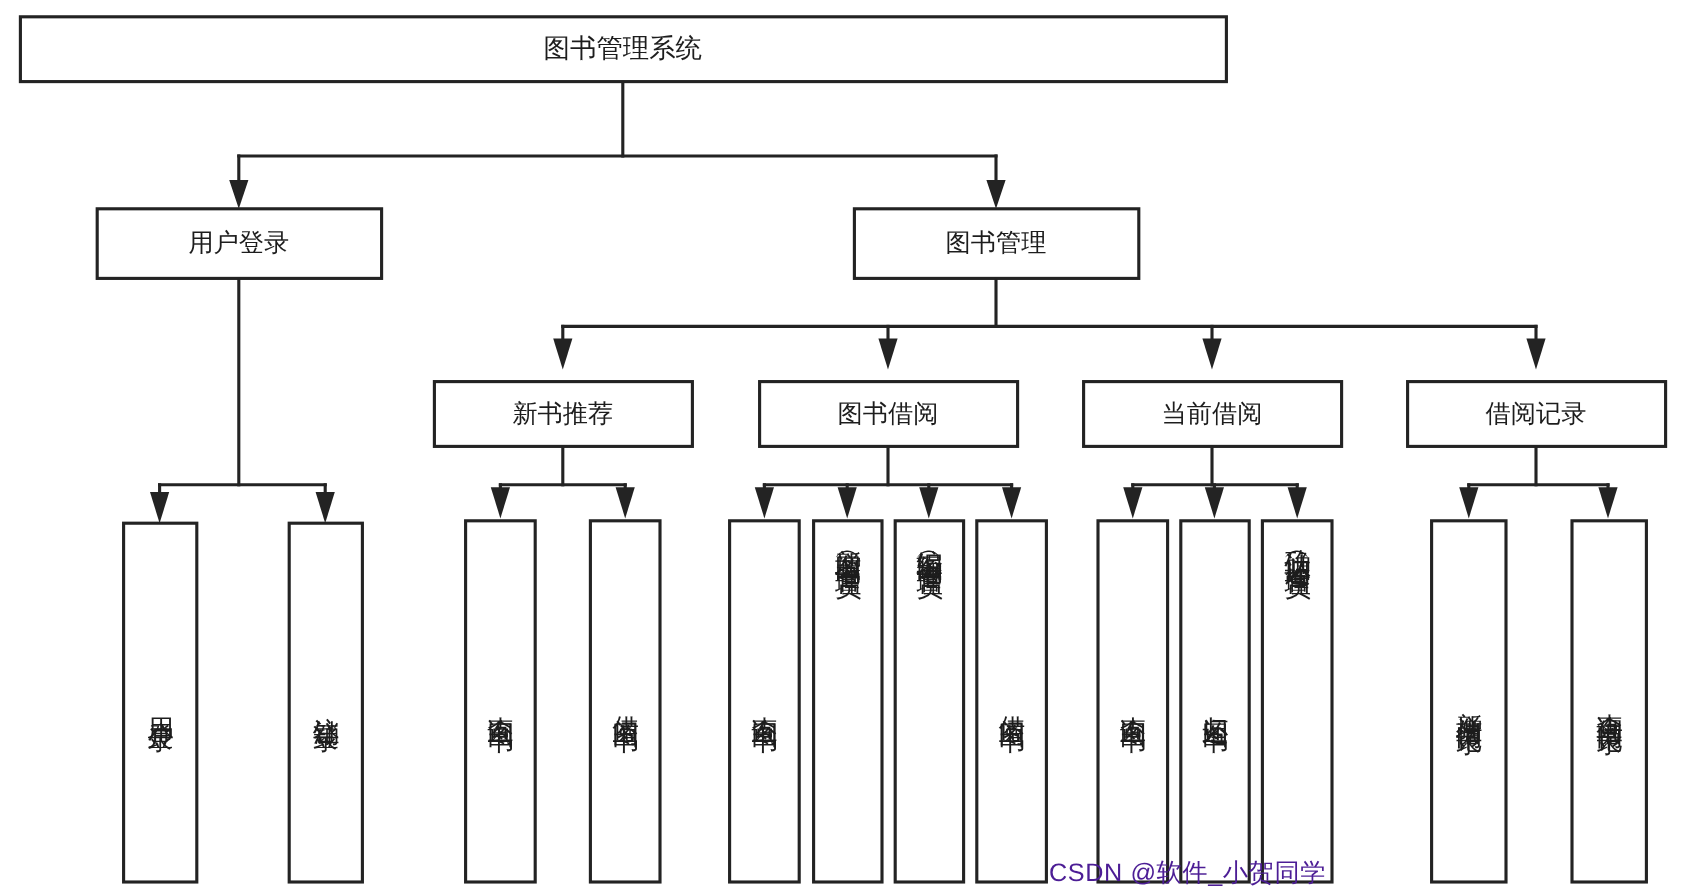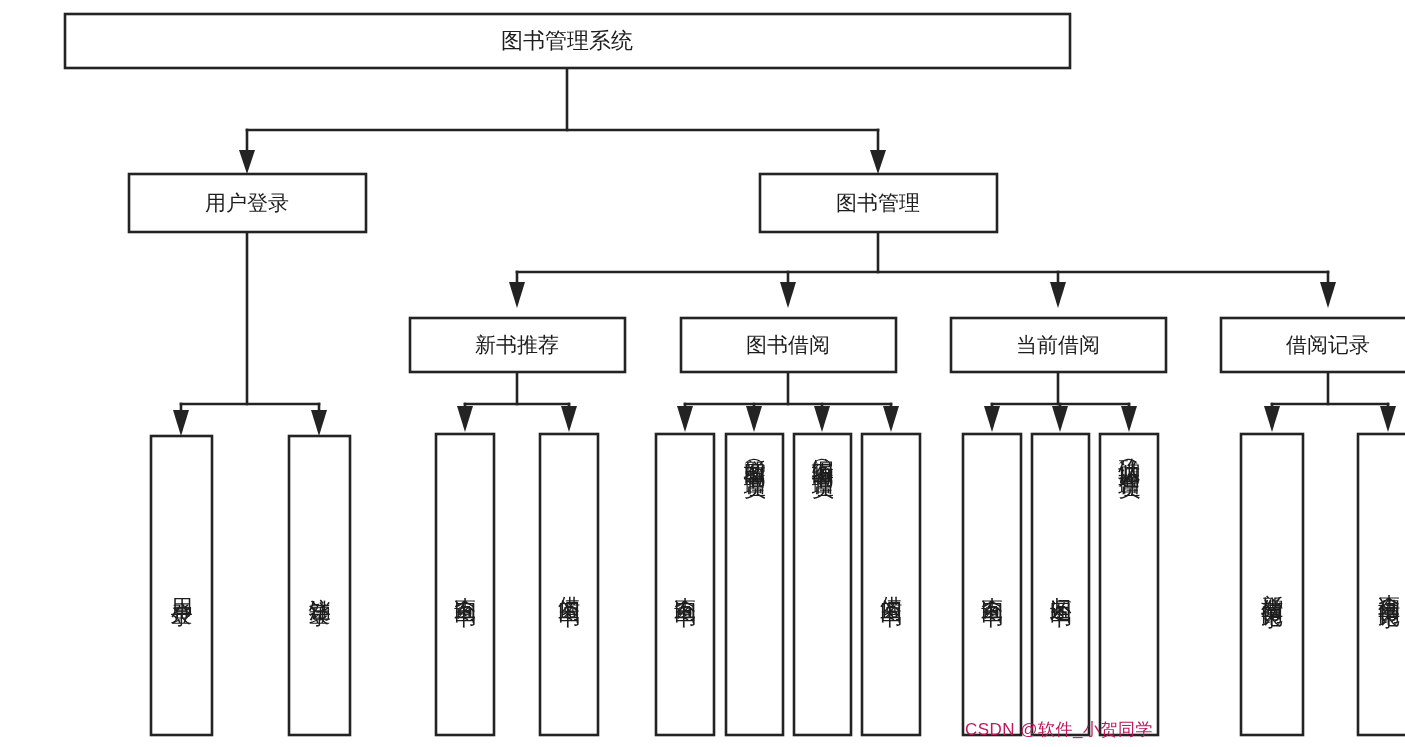--- a/index.html
+++ b/index.html
@@ -18,7 +18,6 @@
     width: 1113px;
     height: 747px;
     background: #ffffff;
-    margin-left: 48px;
   }
   svg.canvas {
     position: absolute;

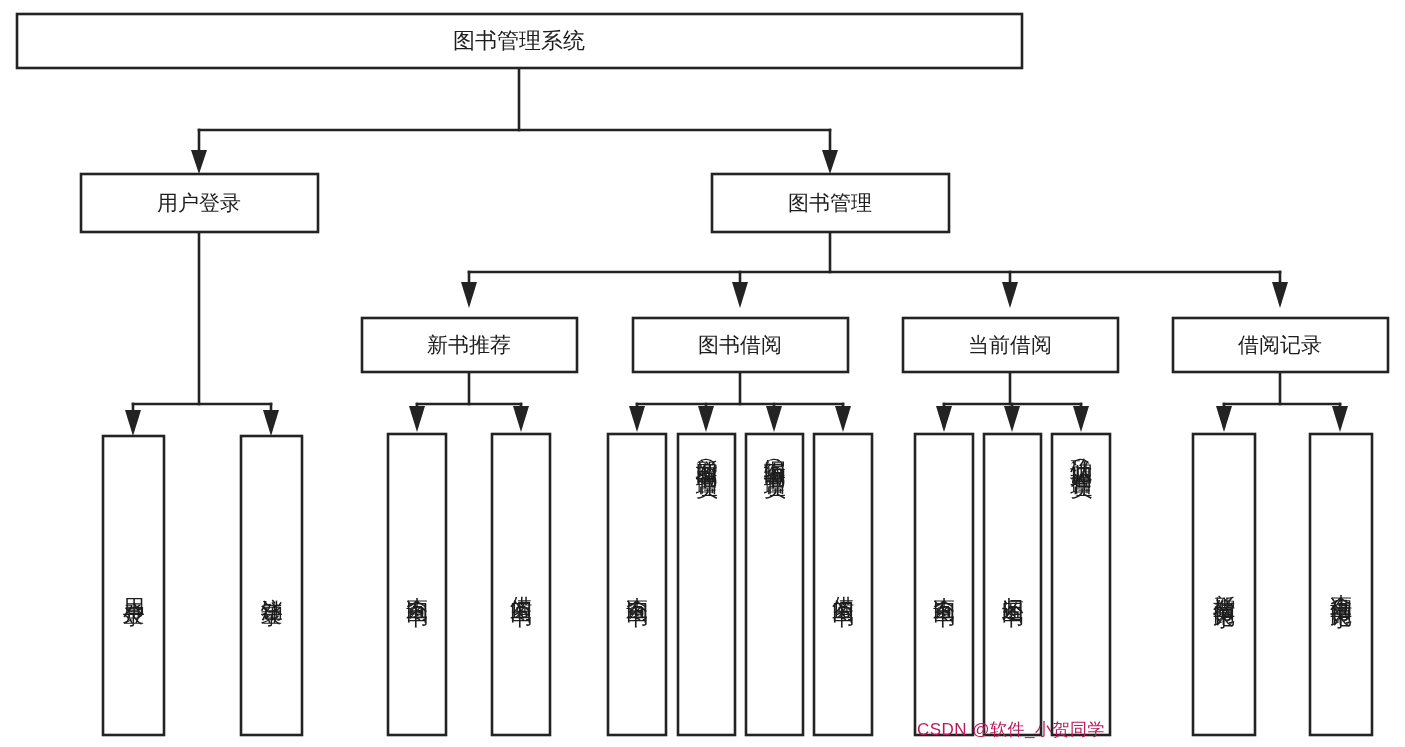--- a/index.html
+++ b/index.html
@@ -77,8 +77,8 @@
     right: 8px;
     bottom: 6px;
     font-family: "Liberation Sans", "DejaVu Sans", sans-serif;
-    font-size: 17px;
-    color: #be185d;
+    font-size: 21px;
+    color: #4c1d95;
     letter-spacing: 0.5px;
     white-space: nowrap;
   }

